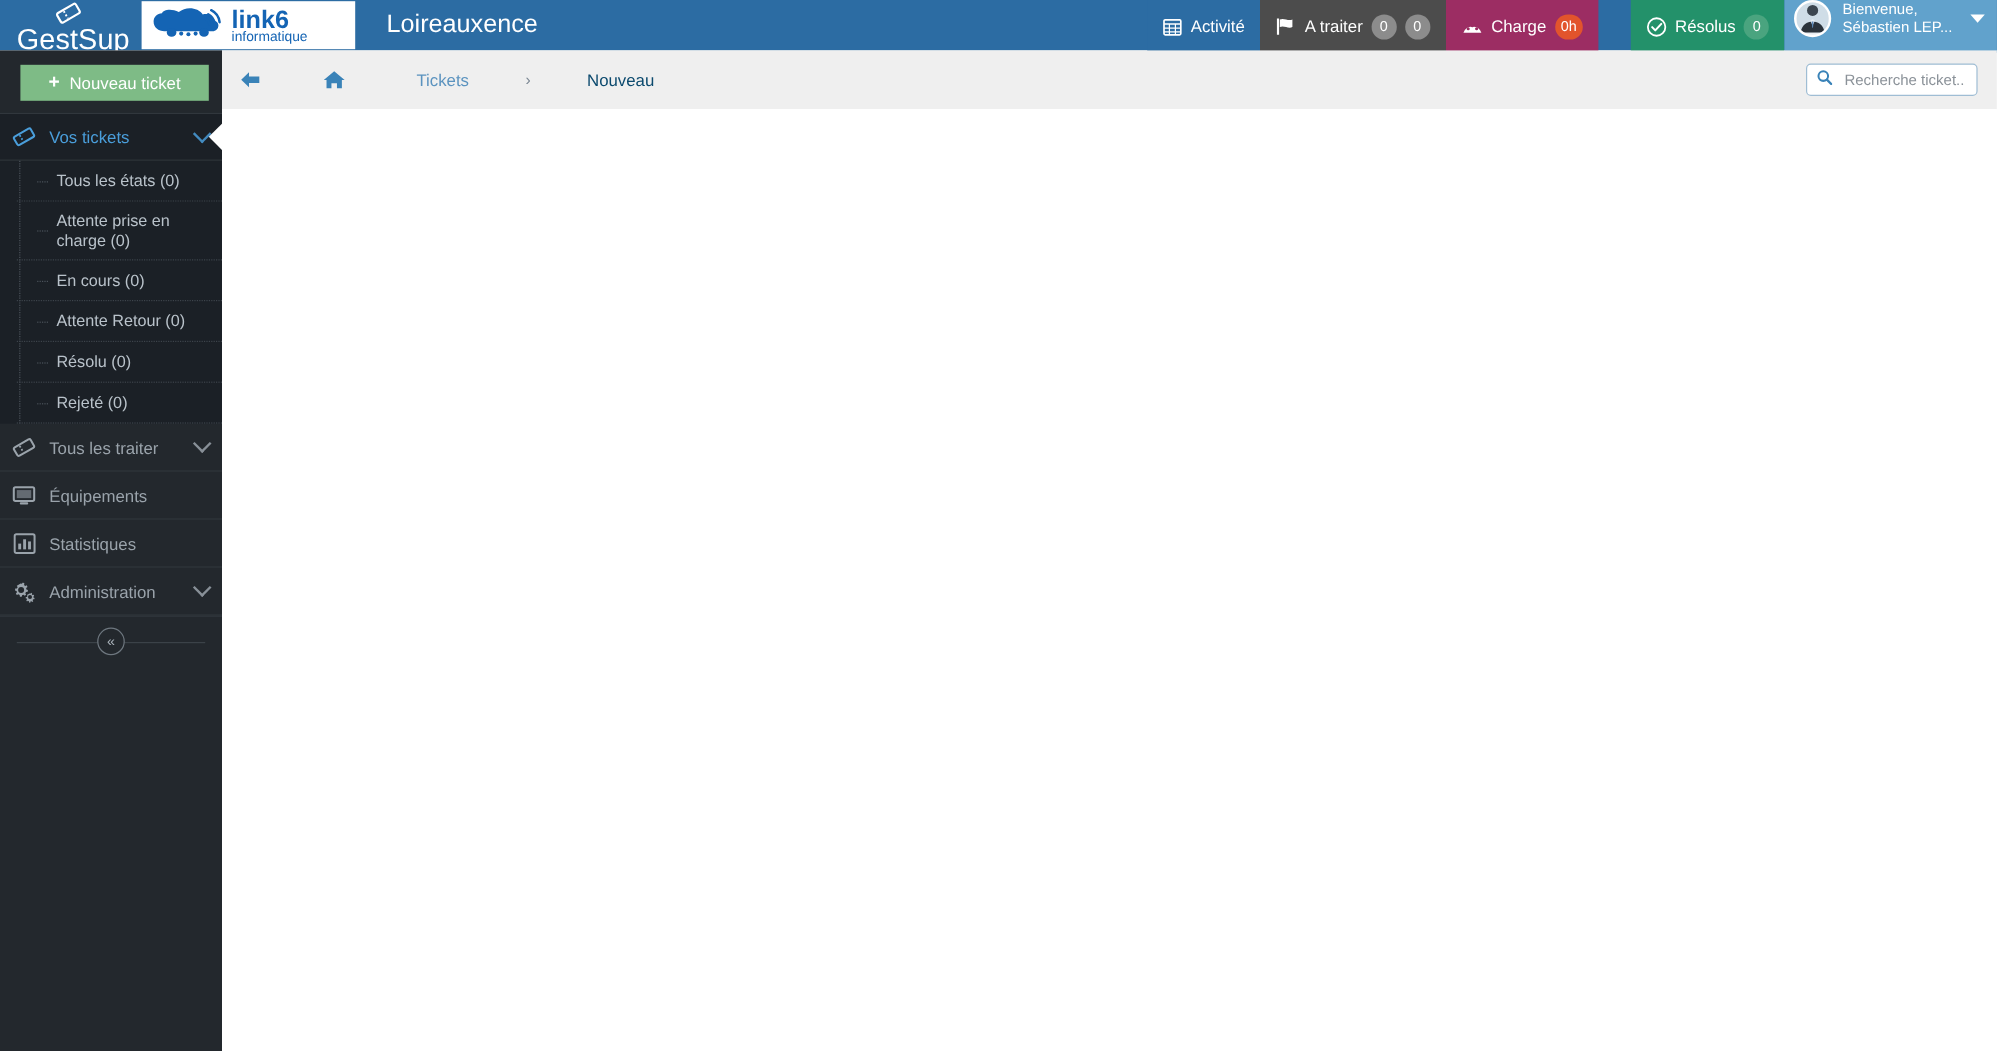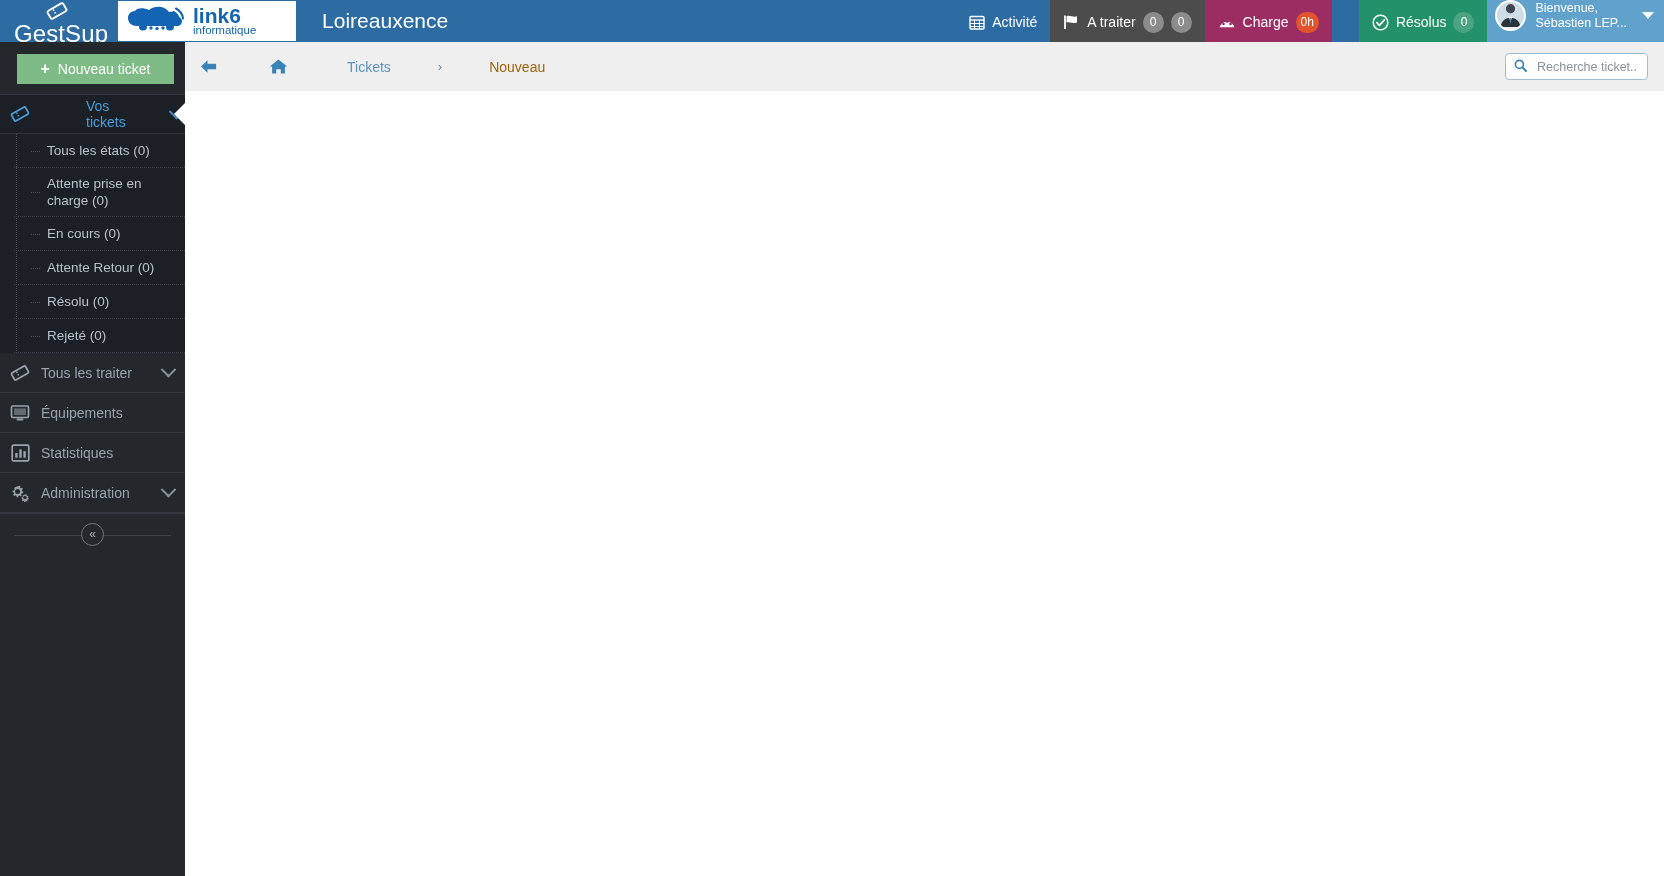--- a/index.html
+++ b/index.html
@@ -183,7 +183,7 @@
   .crumb-home { display: flex; align-items: center; cursor: pointer; margin-right: 20px; }
   .crumb-link { font-size: 14px; color: #5b93bf; cursor: pointer; }
   .crumb-sep { font-size: 13px; color: #7b8793; margin: 0 8px; }
-  .crumb-current { font-size: 14px; color: #a16207; cursor: pointer; }
+  .crumb-current { font-size: 14px; color: #0c4a6e; cursor: pointer; }
   .crumb-spacer { flex: 1 1 auto; }
 
   .search-box {

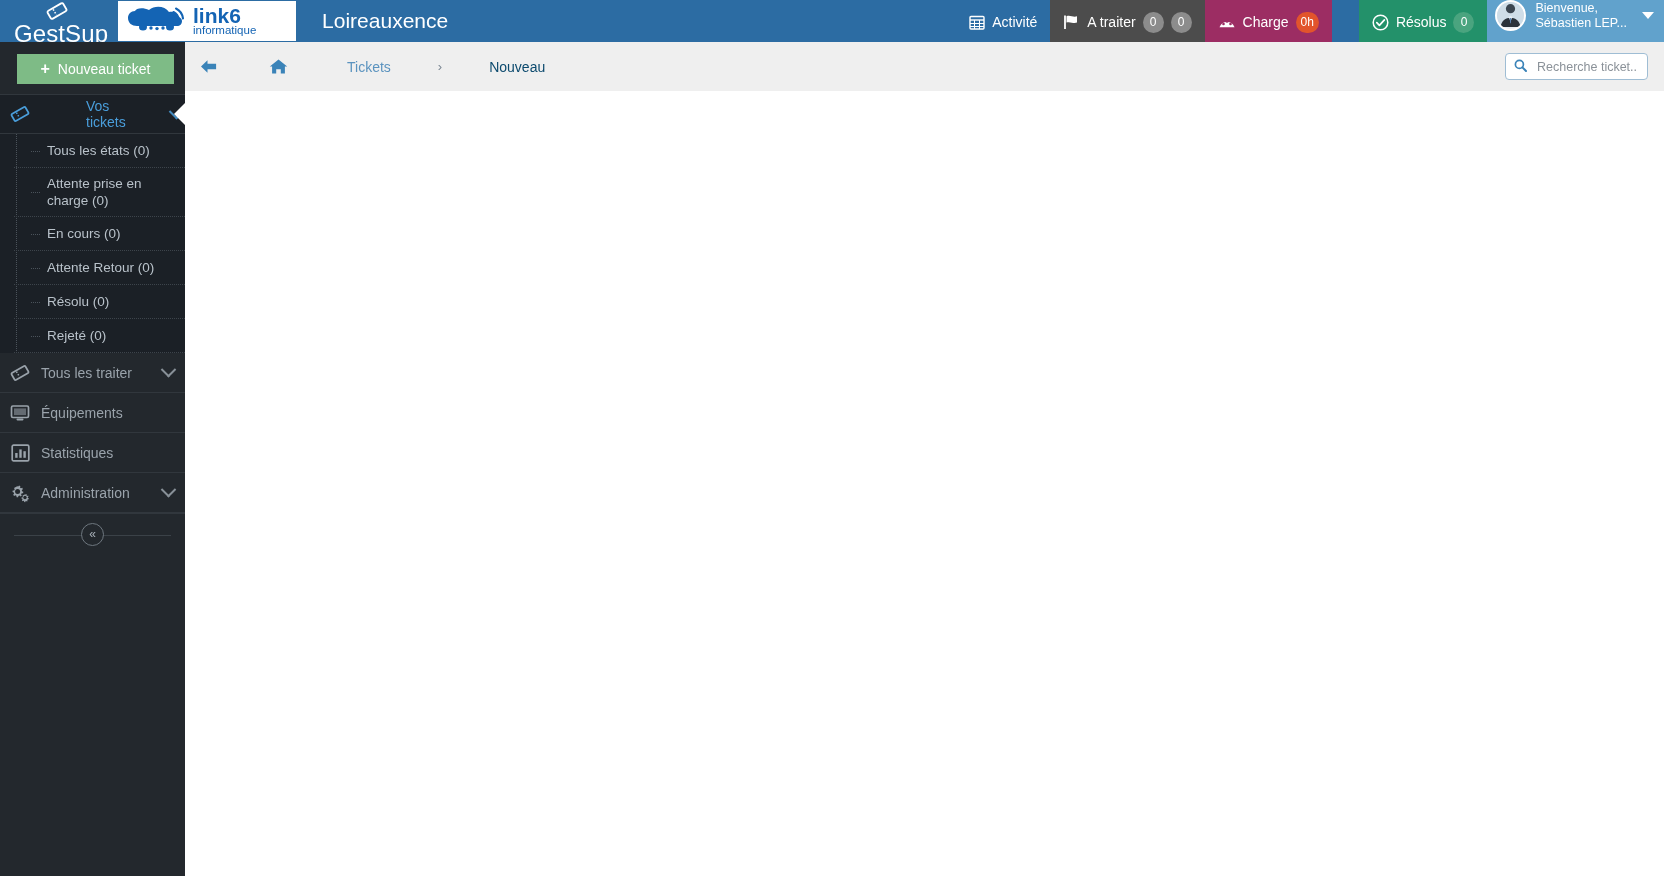--- a/index.html
+++ b/index.html
@@ -112,7 +112,7 @@
     border-bottom: 1px solid #31373d;
     cursor: pointer;
   }
-  .nav-item.active { color: #4a9edb; background: #1b2026; gap: 45px; }
+  .nav-item.active { color: #4a9edb; background: #1b2026; }
   .nav-item .ni-icon {
     width: 22px; margin-right: 10px; flex: none;
     display: flex; align-items: center; justify-content: center;

